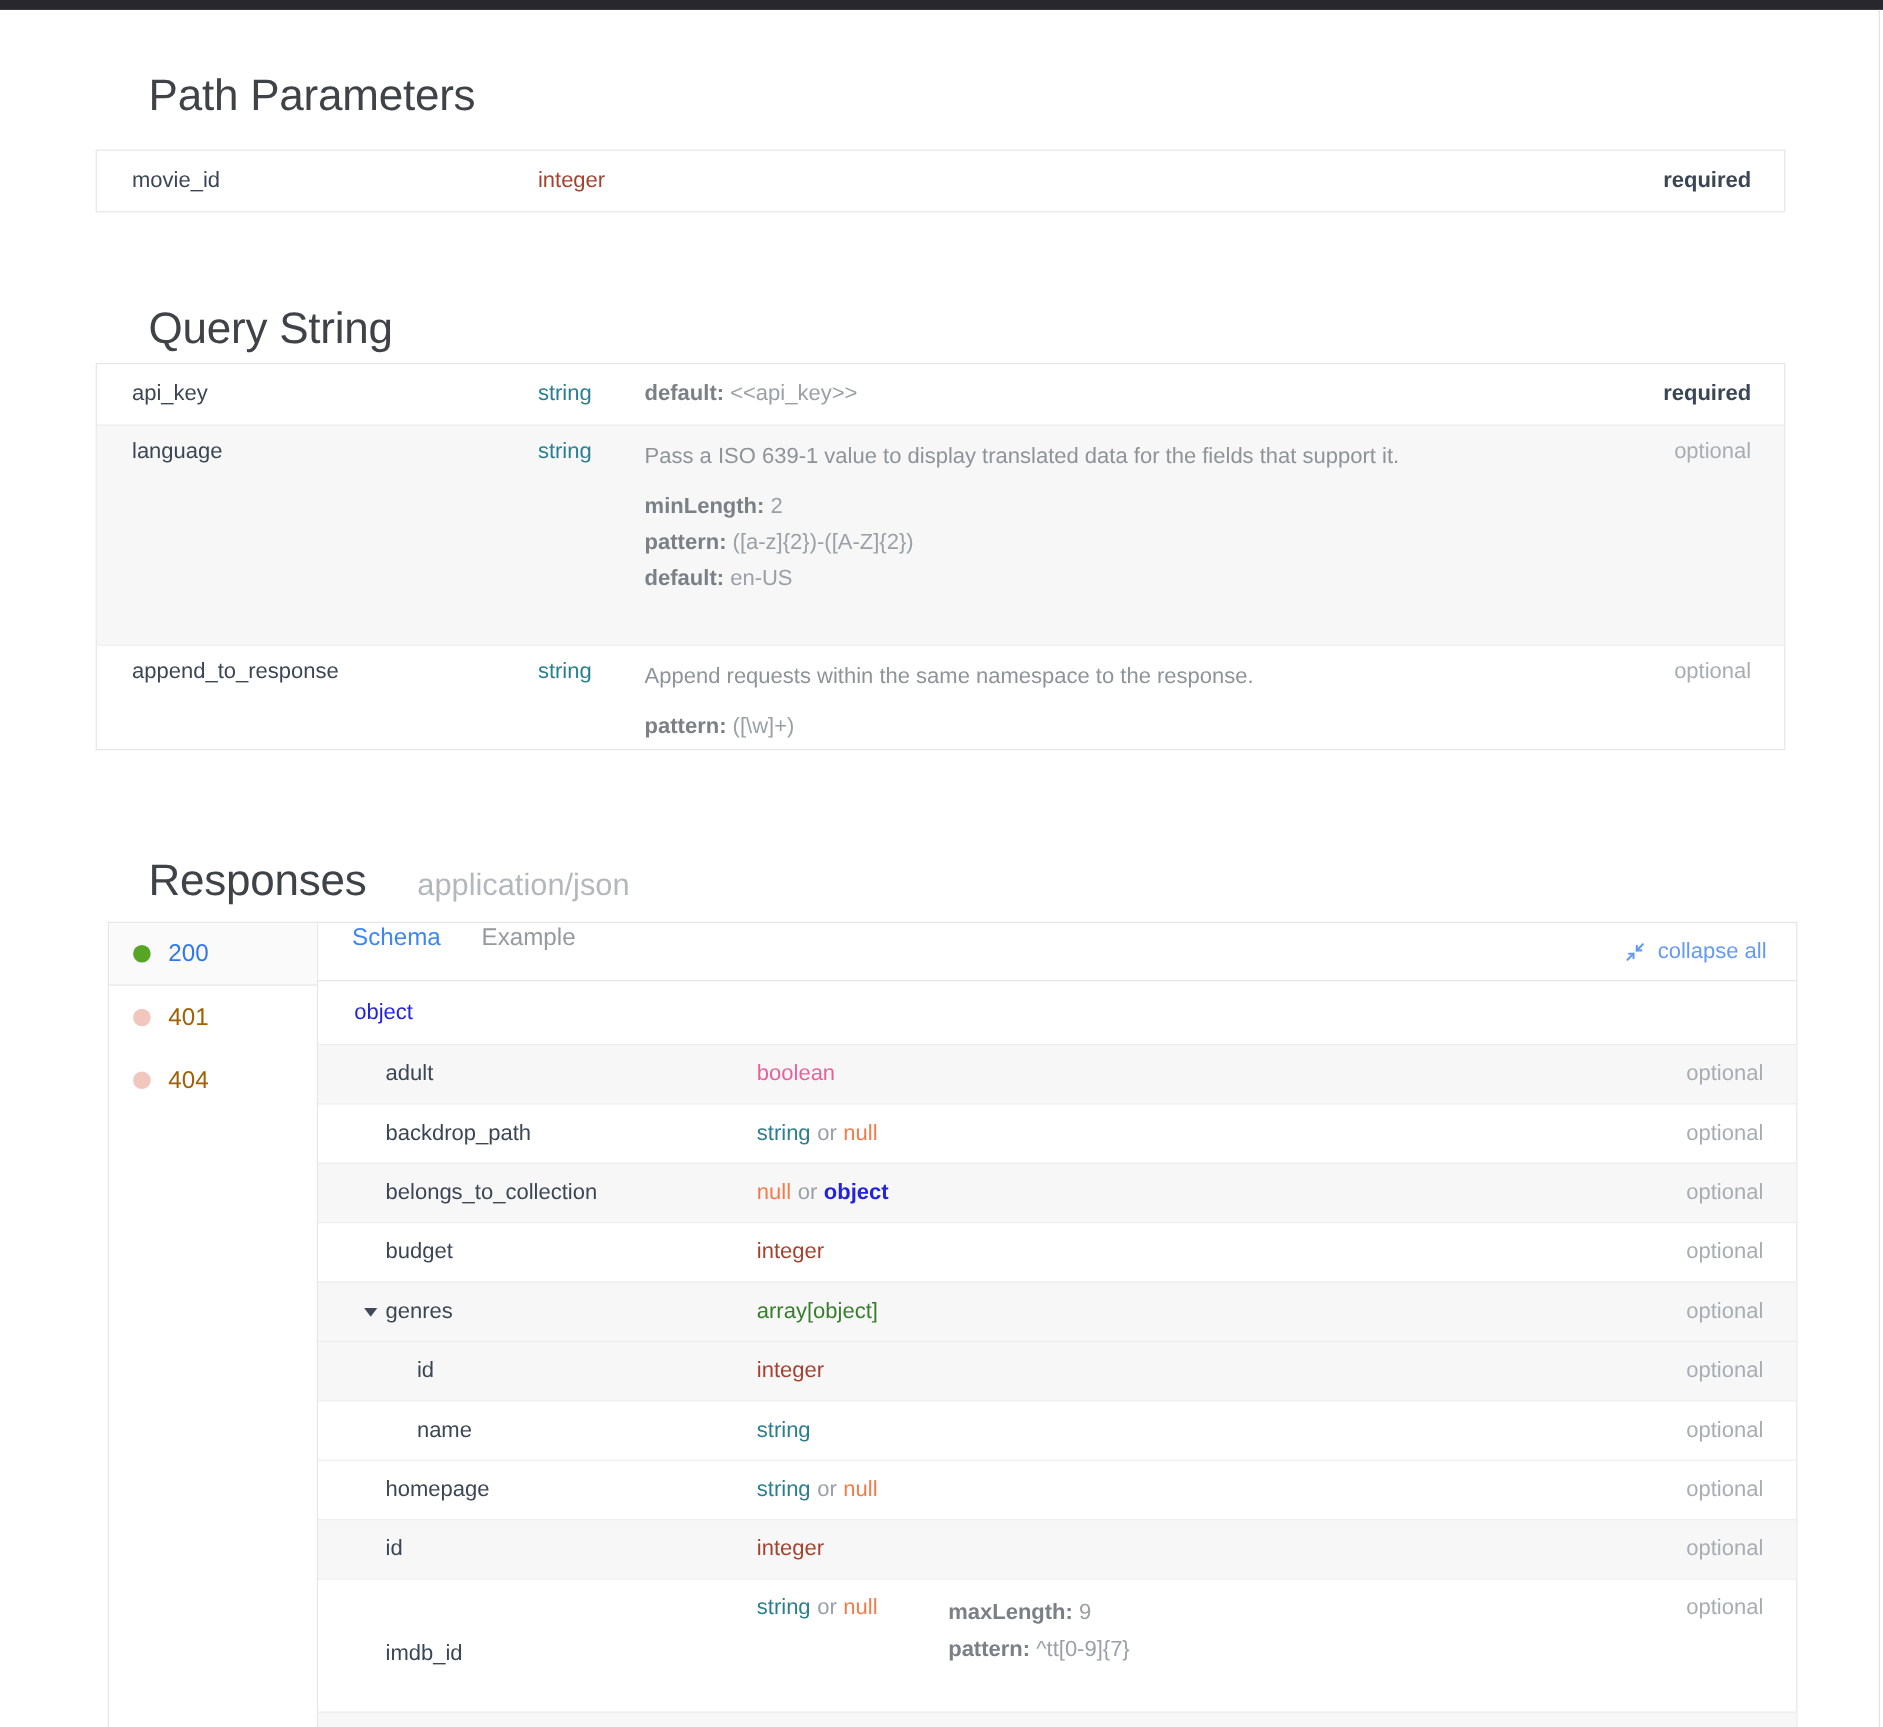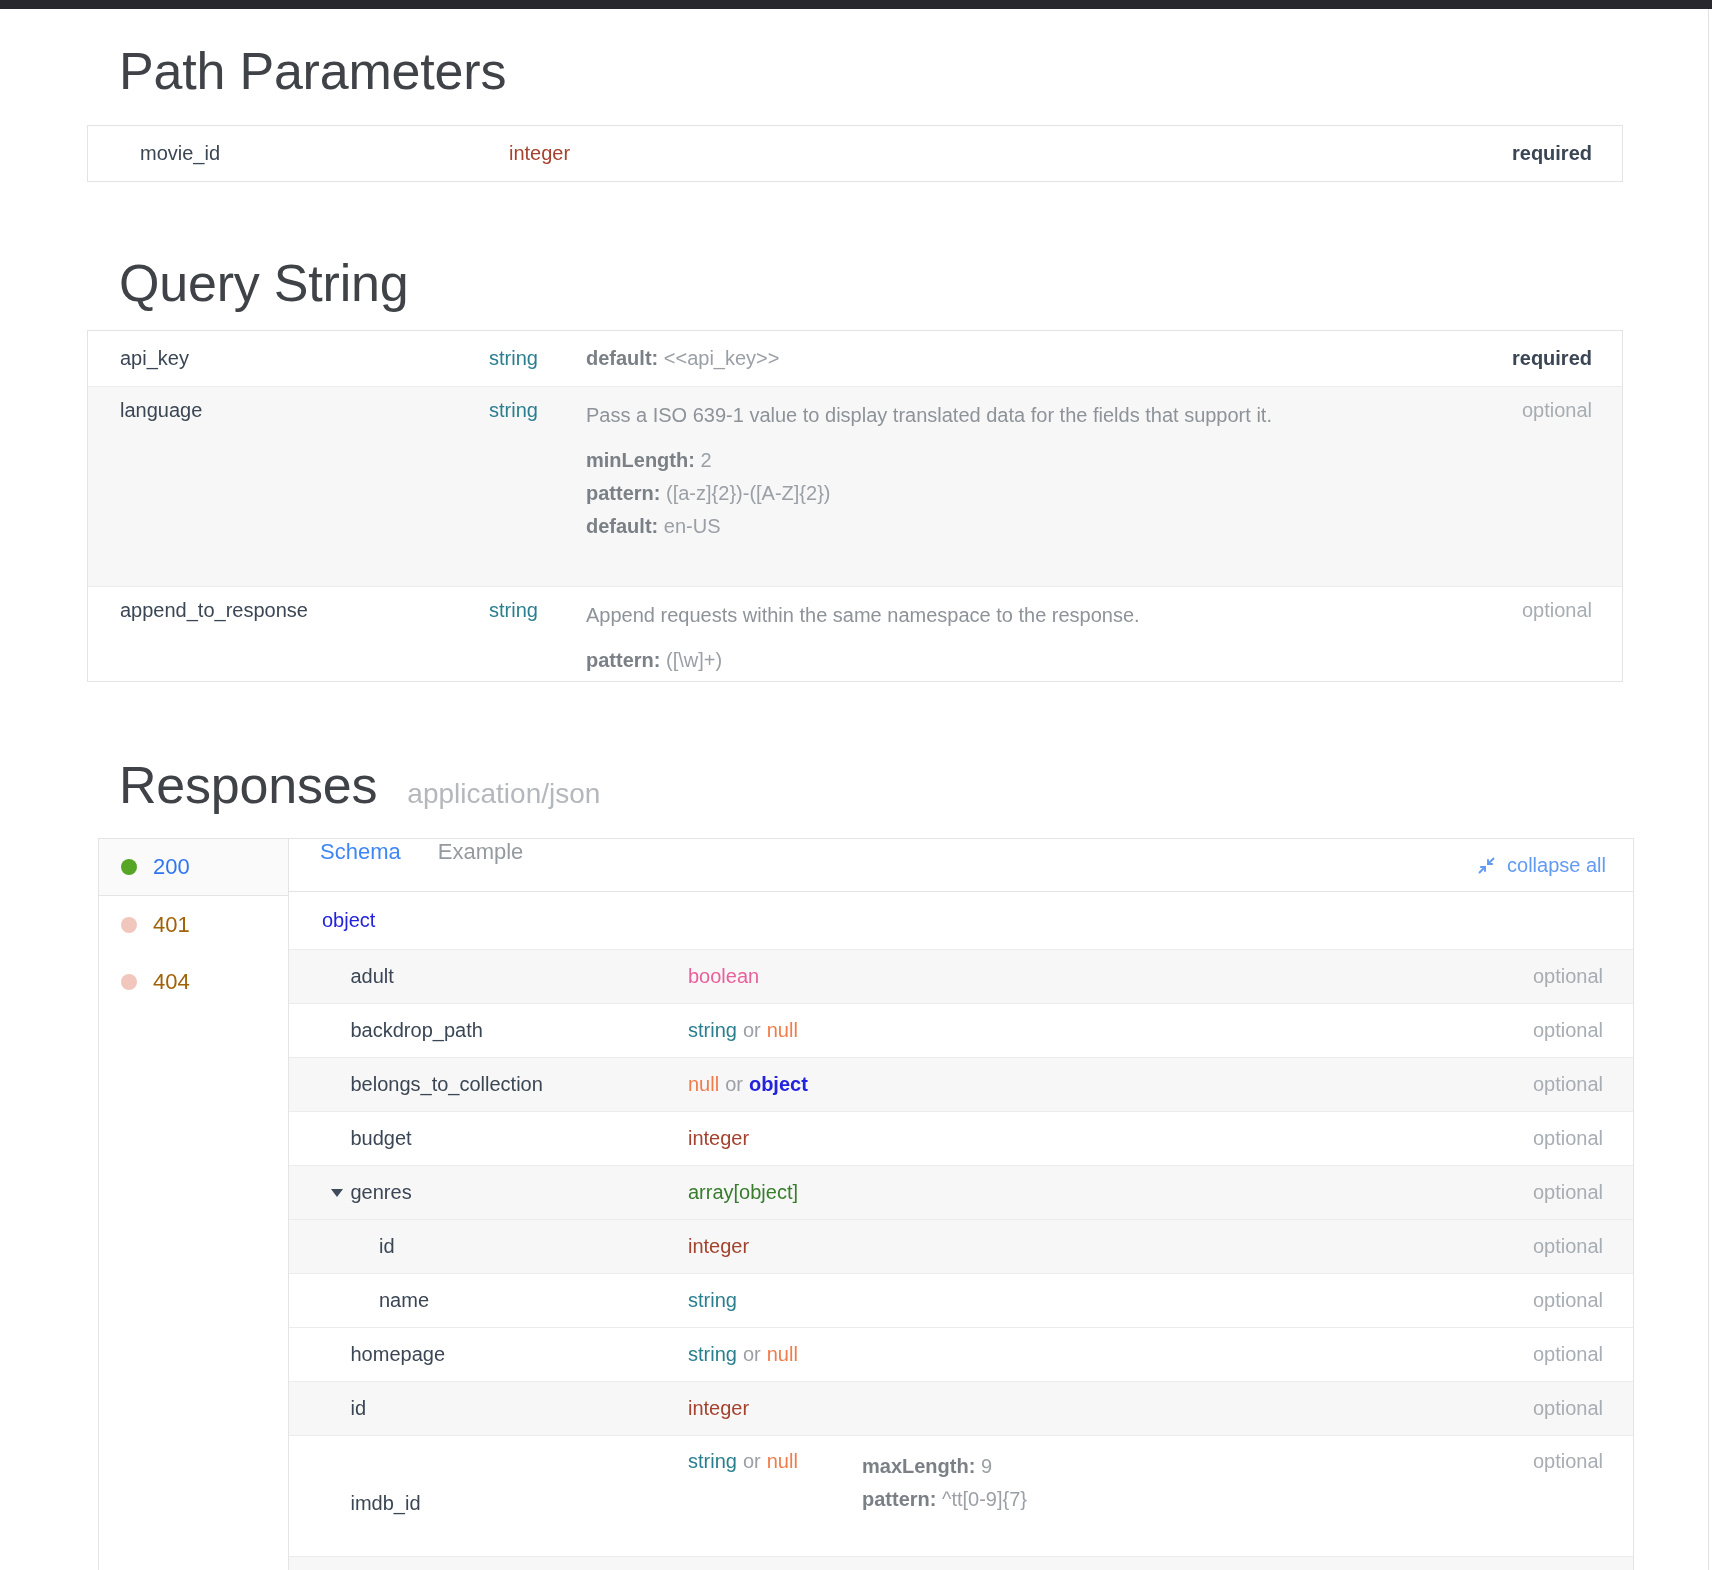--- a/index.html
+++ b/index.html
@@ -12,7 +12,7 @@
   .page-right-border{position:absolute;top:9px;right:3px;width:1px;height:1561px;background:#e2e2e2;}
 
   .section-title{
-    margin:0;font-weight:300;font-size:52px;line-height:46px;
+    margin:16px;font-weight:300;font-size:40px;line-height:46px;
     color:#3f4347;letter-spacing:-0.2px;
   }
   #title-path{position:absolute;left:119px;top:48px;}

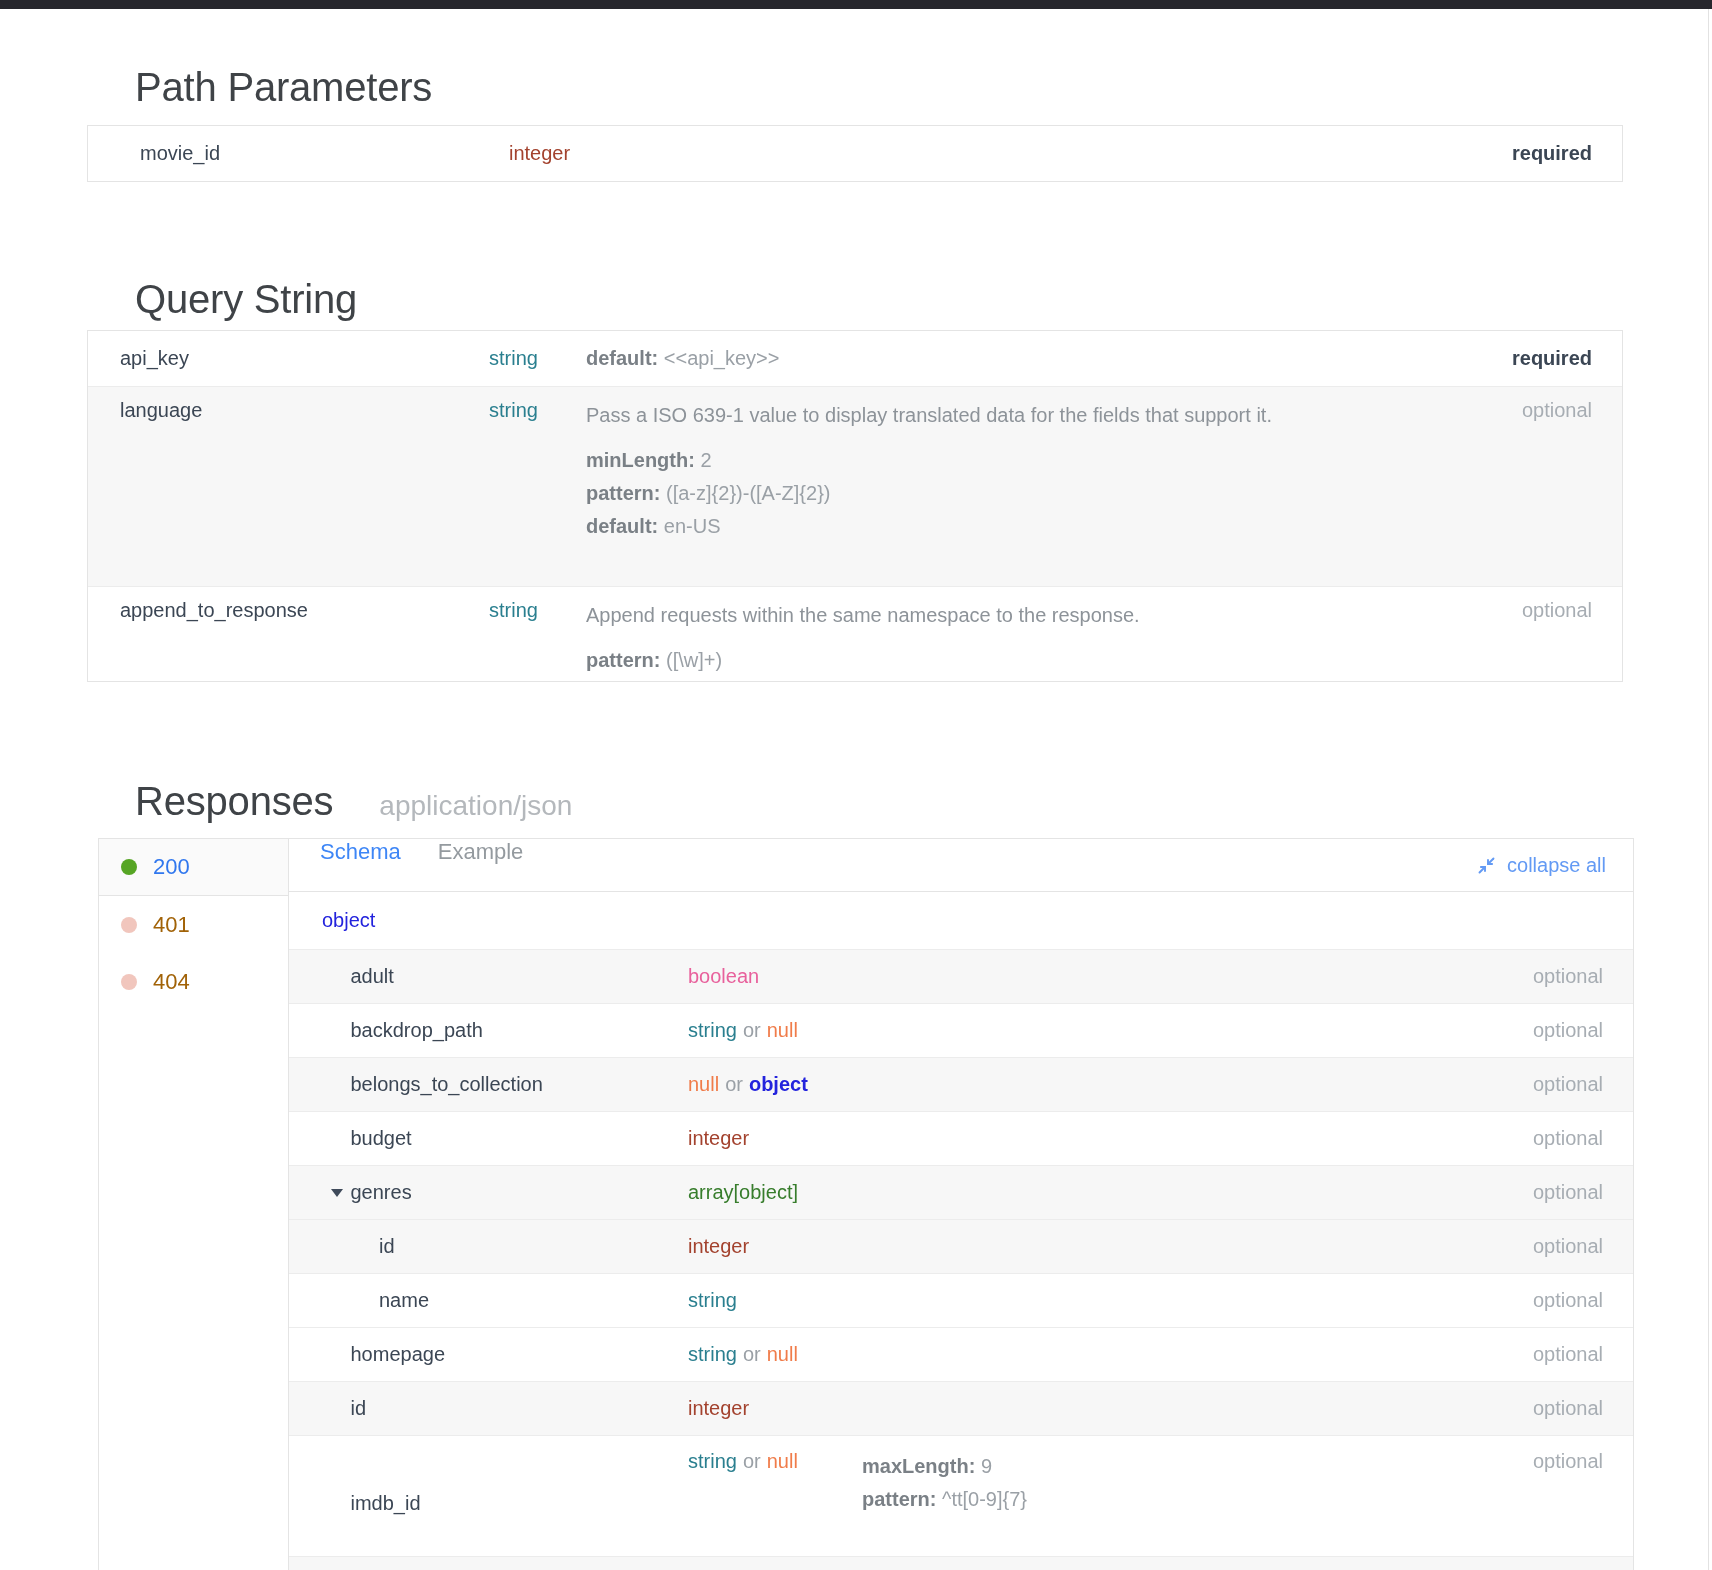--- a/index.html
+++ b/index.html
@@ -24,7 +24,7 @@
     position:absolute;left:87px;width:1536px;box-sizing:border-box;
     border:1px solid #e4e4e4;background:#fff;
   }
-  #table-path{top:125px;padding-left:20px;}
+  #table-path{top:136px;}
   #table-query{top:330px;}
 
   .prow{display:flex;box-sizing:border-box;}

